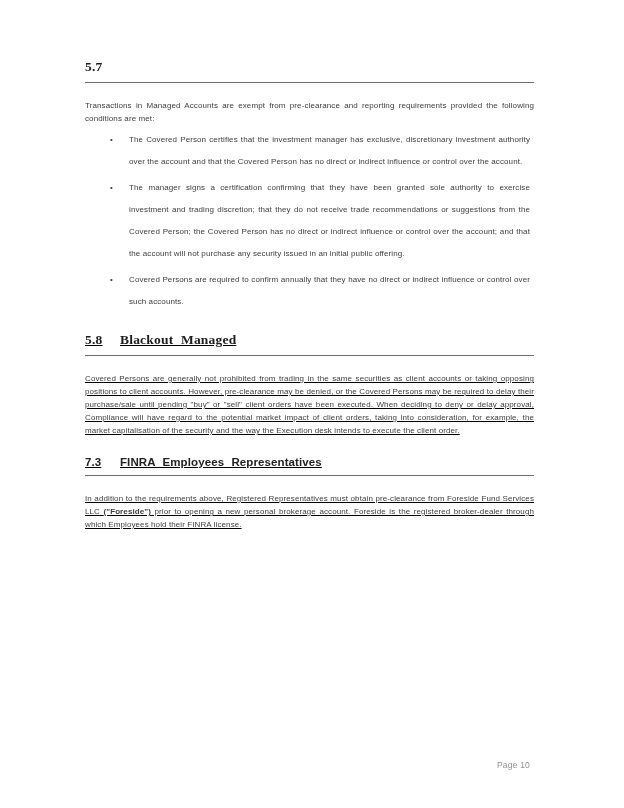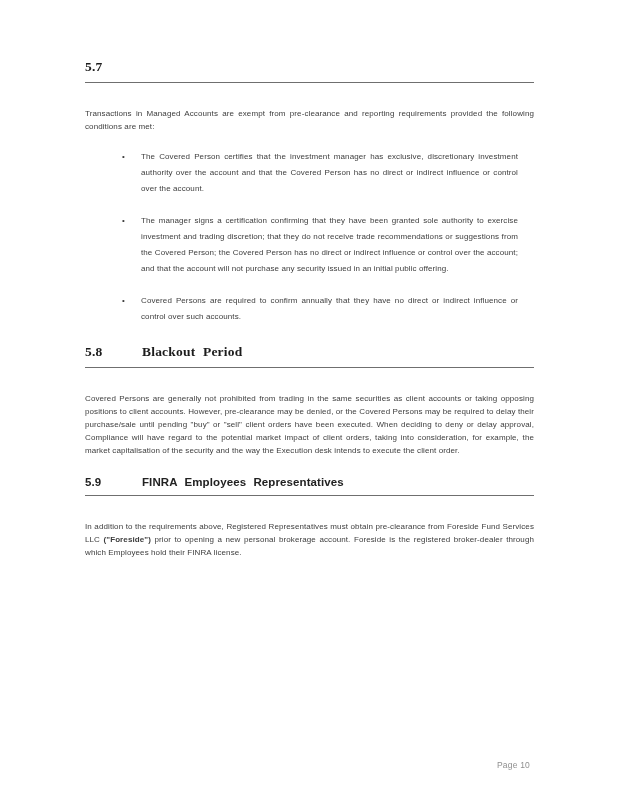--- a/index.html
+++ b/index.html
@@ -26,7 +26,6 @@
     margin: 0;
     padding-bottom: 7px;
     border-bottom: 1.5px solid #6f6f6f;
-    gap: 22px;
   }
   .section-heading.serif {
     font-family: "Liberation Serif", serif;

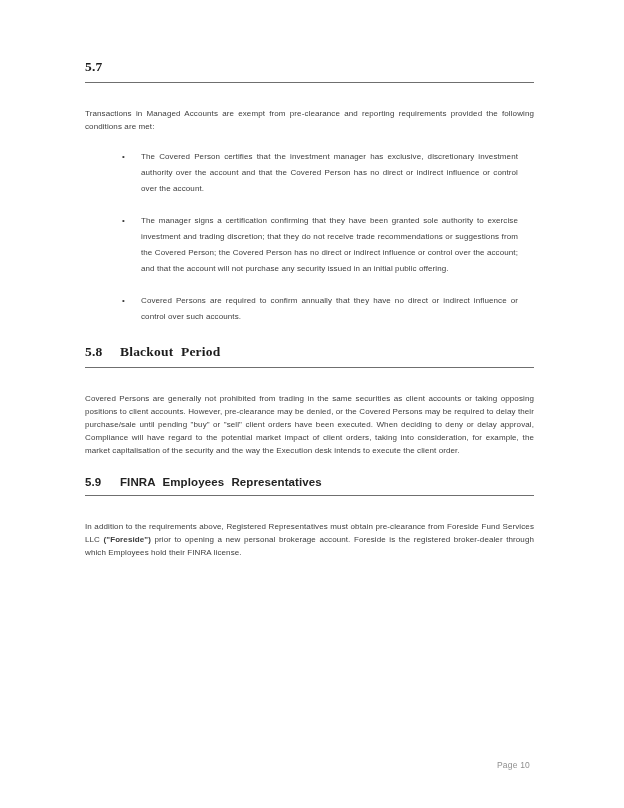--- a/index.html
+++ b/index.html
@@ -49,7 +49,7 @@
   .sec-gap-s57 { margin-top: 0; }
   .sec-gap     { margin-top: 19px; }
   .para {
-    margin: 24px 0 0 0;
+    margin: 16px 0 0 0;
     font-size: 8px;
     line-height: 13px;
     color: #3d3d3d;

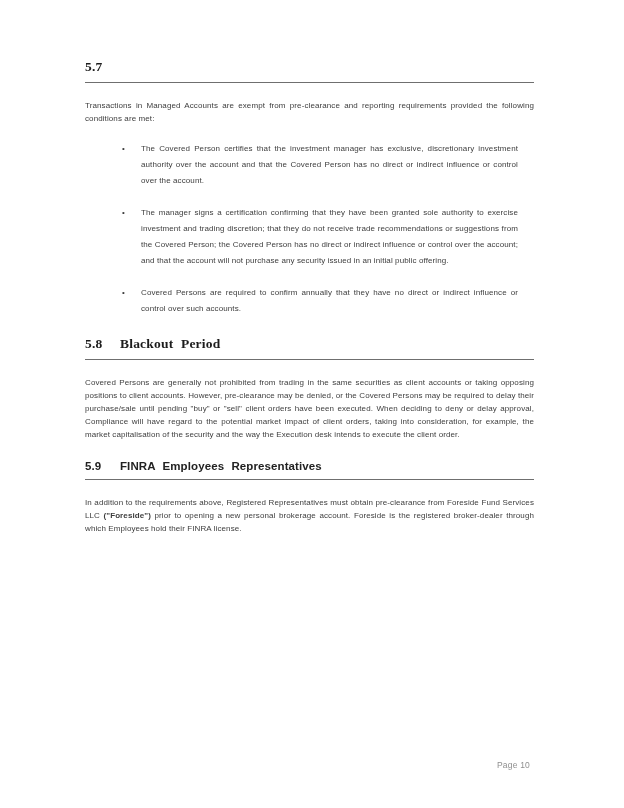--- a/index.html
+++ b/index.html
@@ -64,9 +64,9 @@
   .bullet-list li {
     position: relative;
     padding-left: 40px;
-    margin: 16px;
+    margin: 4px;
     font-size: 8px;
-    line-height: 16px;
+    line-height: 22px;
     color: #3d3d3d;
     text-align: justify;
     letter-spacing: 0.1px;

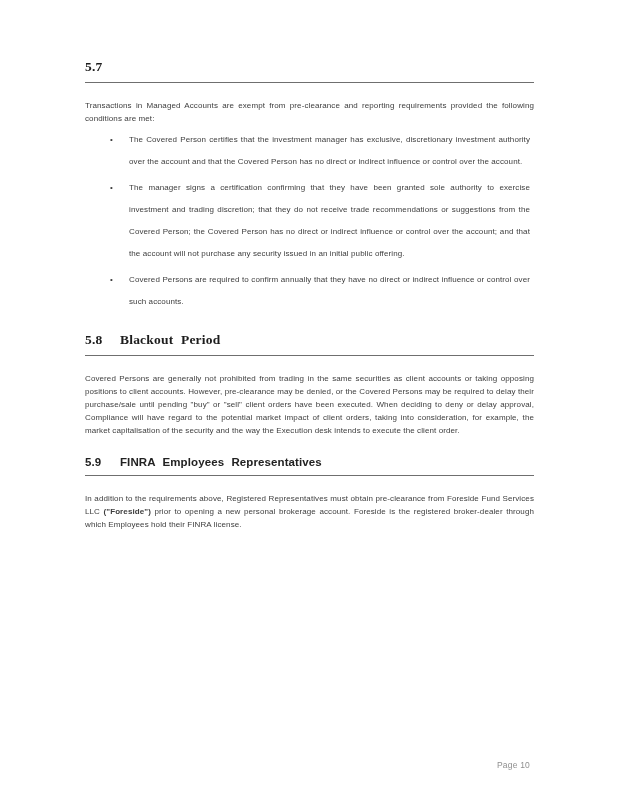--- a/index.html
+++ b/index.html
@@ -47,7 +47,7 @@
     flex: 0 0 35px;
   }
   .sec-gap-s57 { margin-top: 0; }
-  .sec-gap     { margin-top: 19px; }
+  .sec-gap     { margin-top: 19px; text-decoration: underline; }
   .para {
     margin: 16px 0 0 0;
     font-size: 8px;

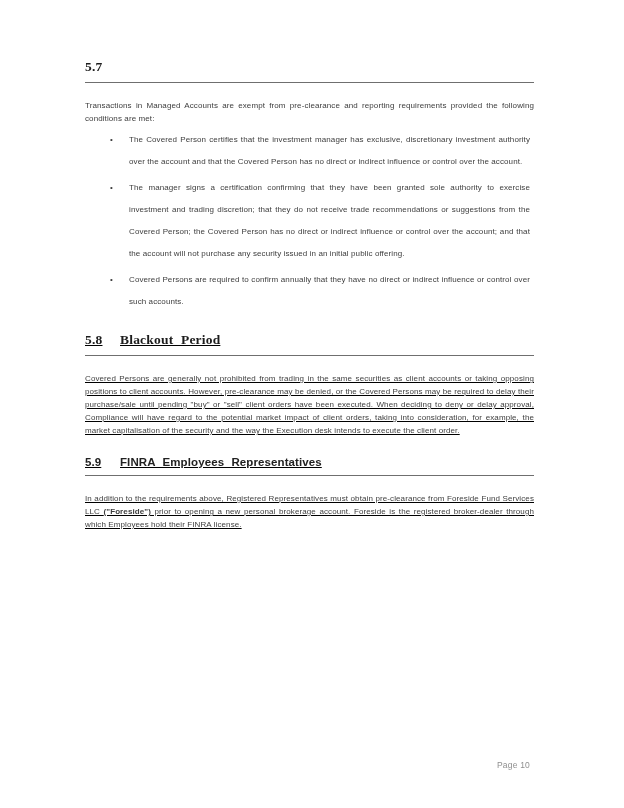--- a/index.html
+++ b/index.html
@@ -110,7 +110,7 @@
   <div class="section sec-gap">
     <div class="section-heading serif">
       <span class="sec-num">5.8</span>
-      <span class="sec-title">Blackout Period</span>
+      <span class="sec-title">Blackout Managed</span>
     </div>
     <p class="para">Covered Persons are generally not prohibited from trading in the same securities as client accounts or taking opposing positions to client accounts. However, pre-clearance may be denied, or the Covered Persons may be required to delay their purchase/sale until pending "buy" or "sell" client orders have been executed. When deciding to deny or delay approval, Compliance will have regard to the potential market impact of client orders, taking into consideration, for example, the market capitalisation of the security and the way the Execution desk intends to execute the client order.</p>
   </div>

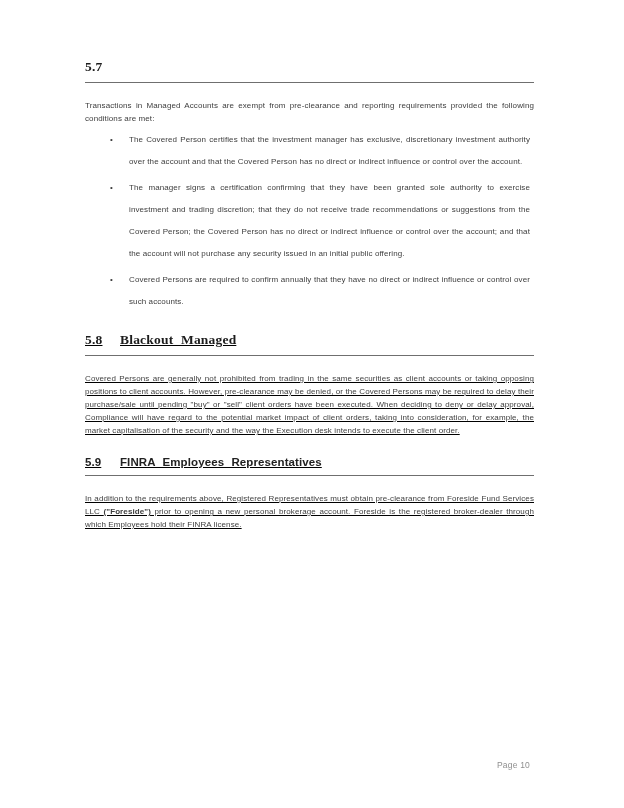--- a/index.html
+++ b/index.html
@@ -117,7 +117,7 @@
 
   <div class="section sec-gap">
     <div class="section-heading sans">
-      <span class="sec-num">5.9</span>
+      <span class="sec-num">7.3</span>
       <span class="sec-title">FINRA Employees Representatives</span>
     </div>
     <p class="para"><span>In addition to the requirements above, Registered Representatives must obtain pre-clearance from Foreside Fund Services LLC </span><span class="bold">("Foreside")</span><span> prior to opening a new personal brokerage account. Foreside is the registered broker-dealer through which Employees hold their FINRA license.</span></p>

